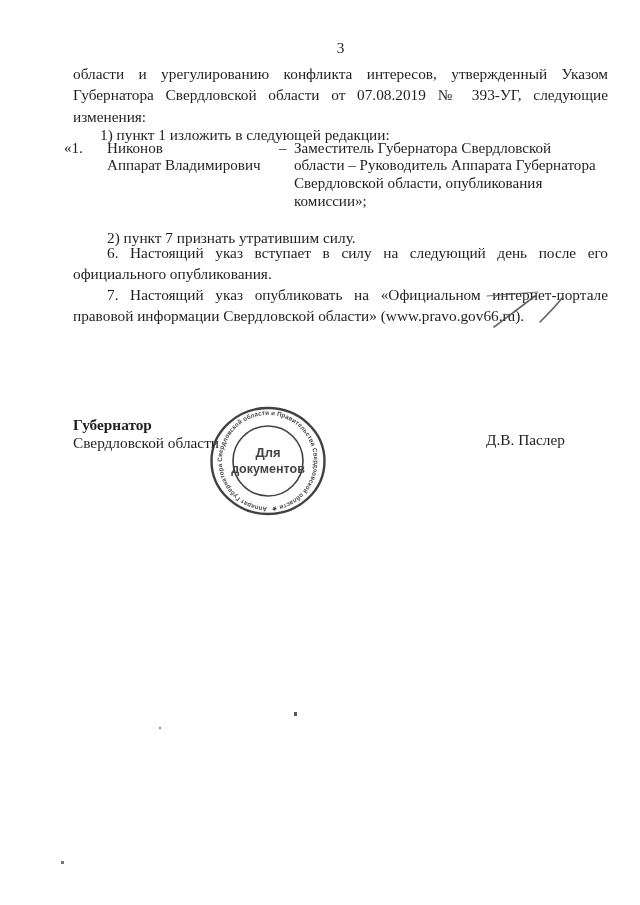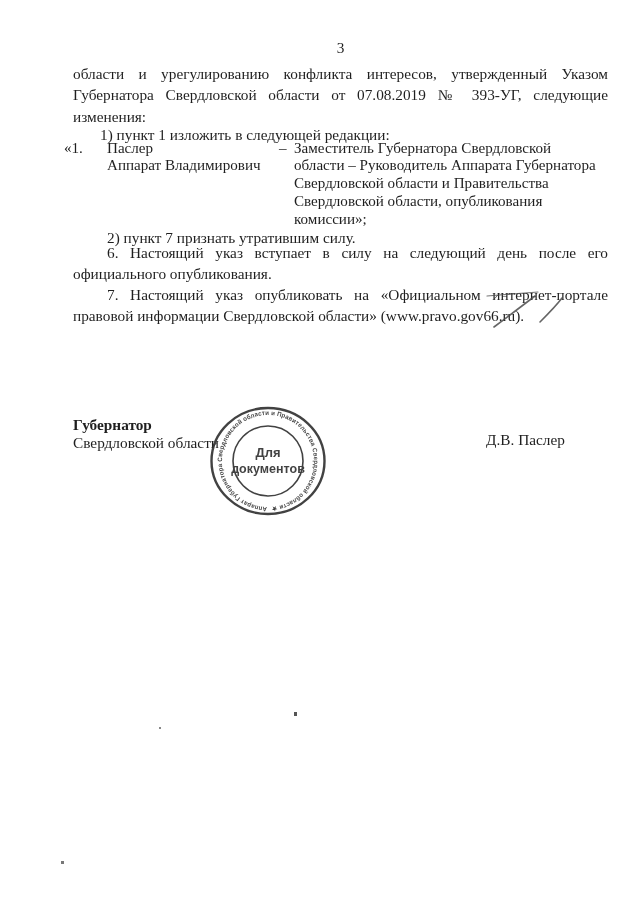--- a/index.html
+++ b/index.html
@@ -40,7 +40,7 @@
     <div>«1.</div>
   </div>
   <div class="tcol" style="top:139.6px;left:107px;">
-    <div>Паслер</div>
+    <div>Никонов</div>
     <div>Аппарат Владимирович</div>
   </div>
   <div class="tcol" style="top:139.6px;left:279px;">

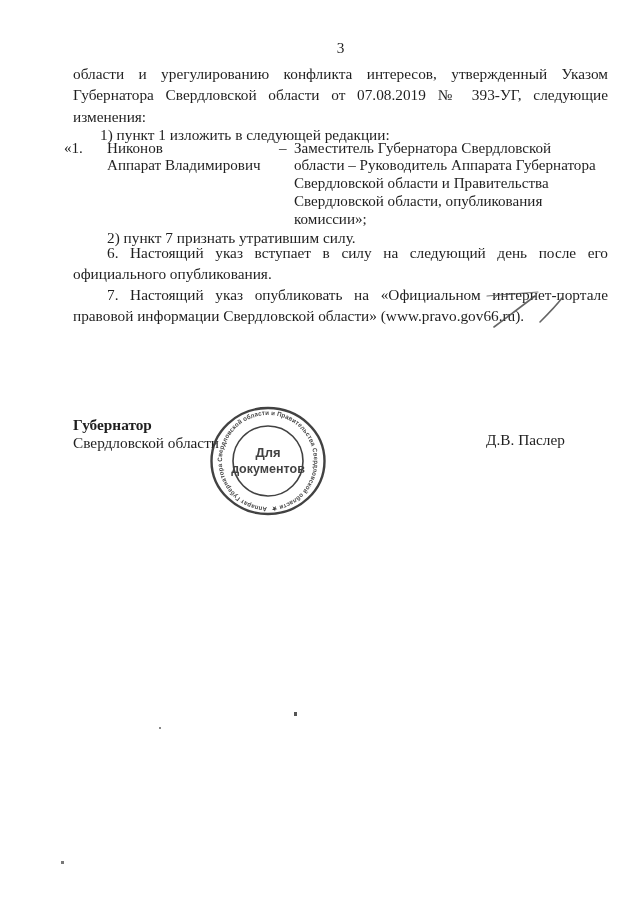--- a/index.html
+++ b/index.html
@@ -49,7 +49,6 @@
   <div class="tcol" style="top:139.6px;left:294px;">
     <div>Заместитель Губернатора Свердловской</div>
     <div>области – Руководитель Аппарата Губернатора</div>
-    <div>Свердловской области и Правительства</div>
     <div>Свердловской области, опубликования</div>
     <div>комиссии»;</div>
   </div>

